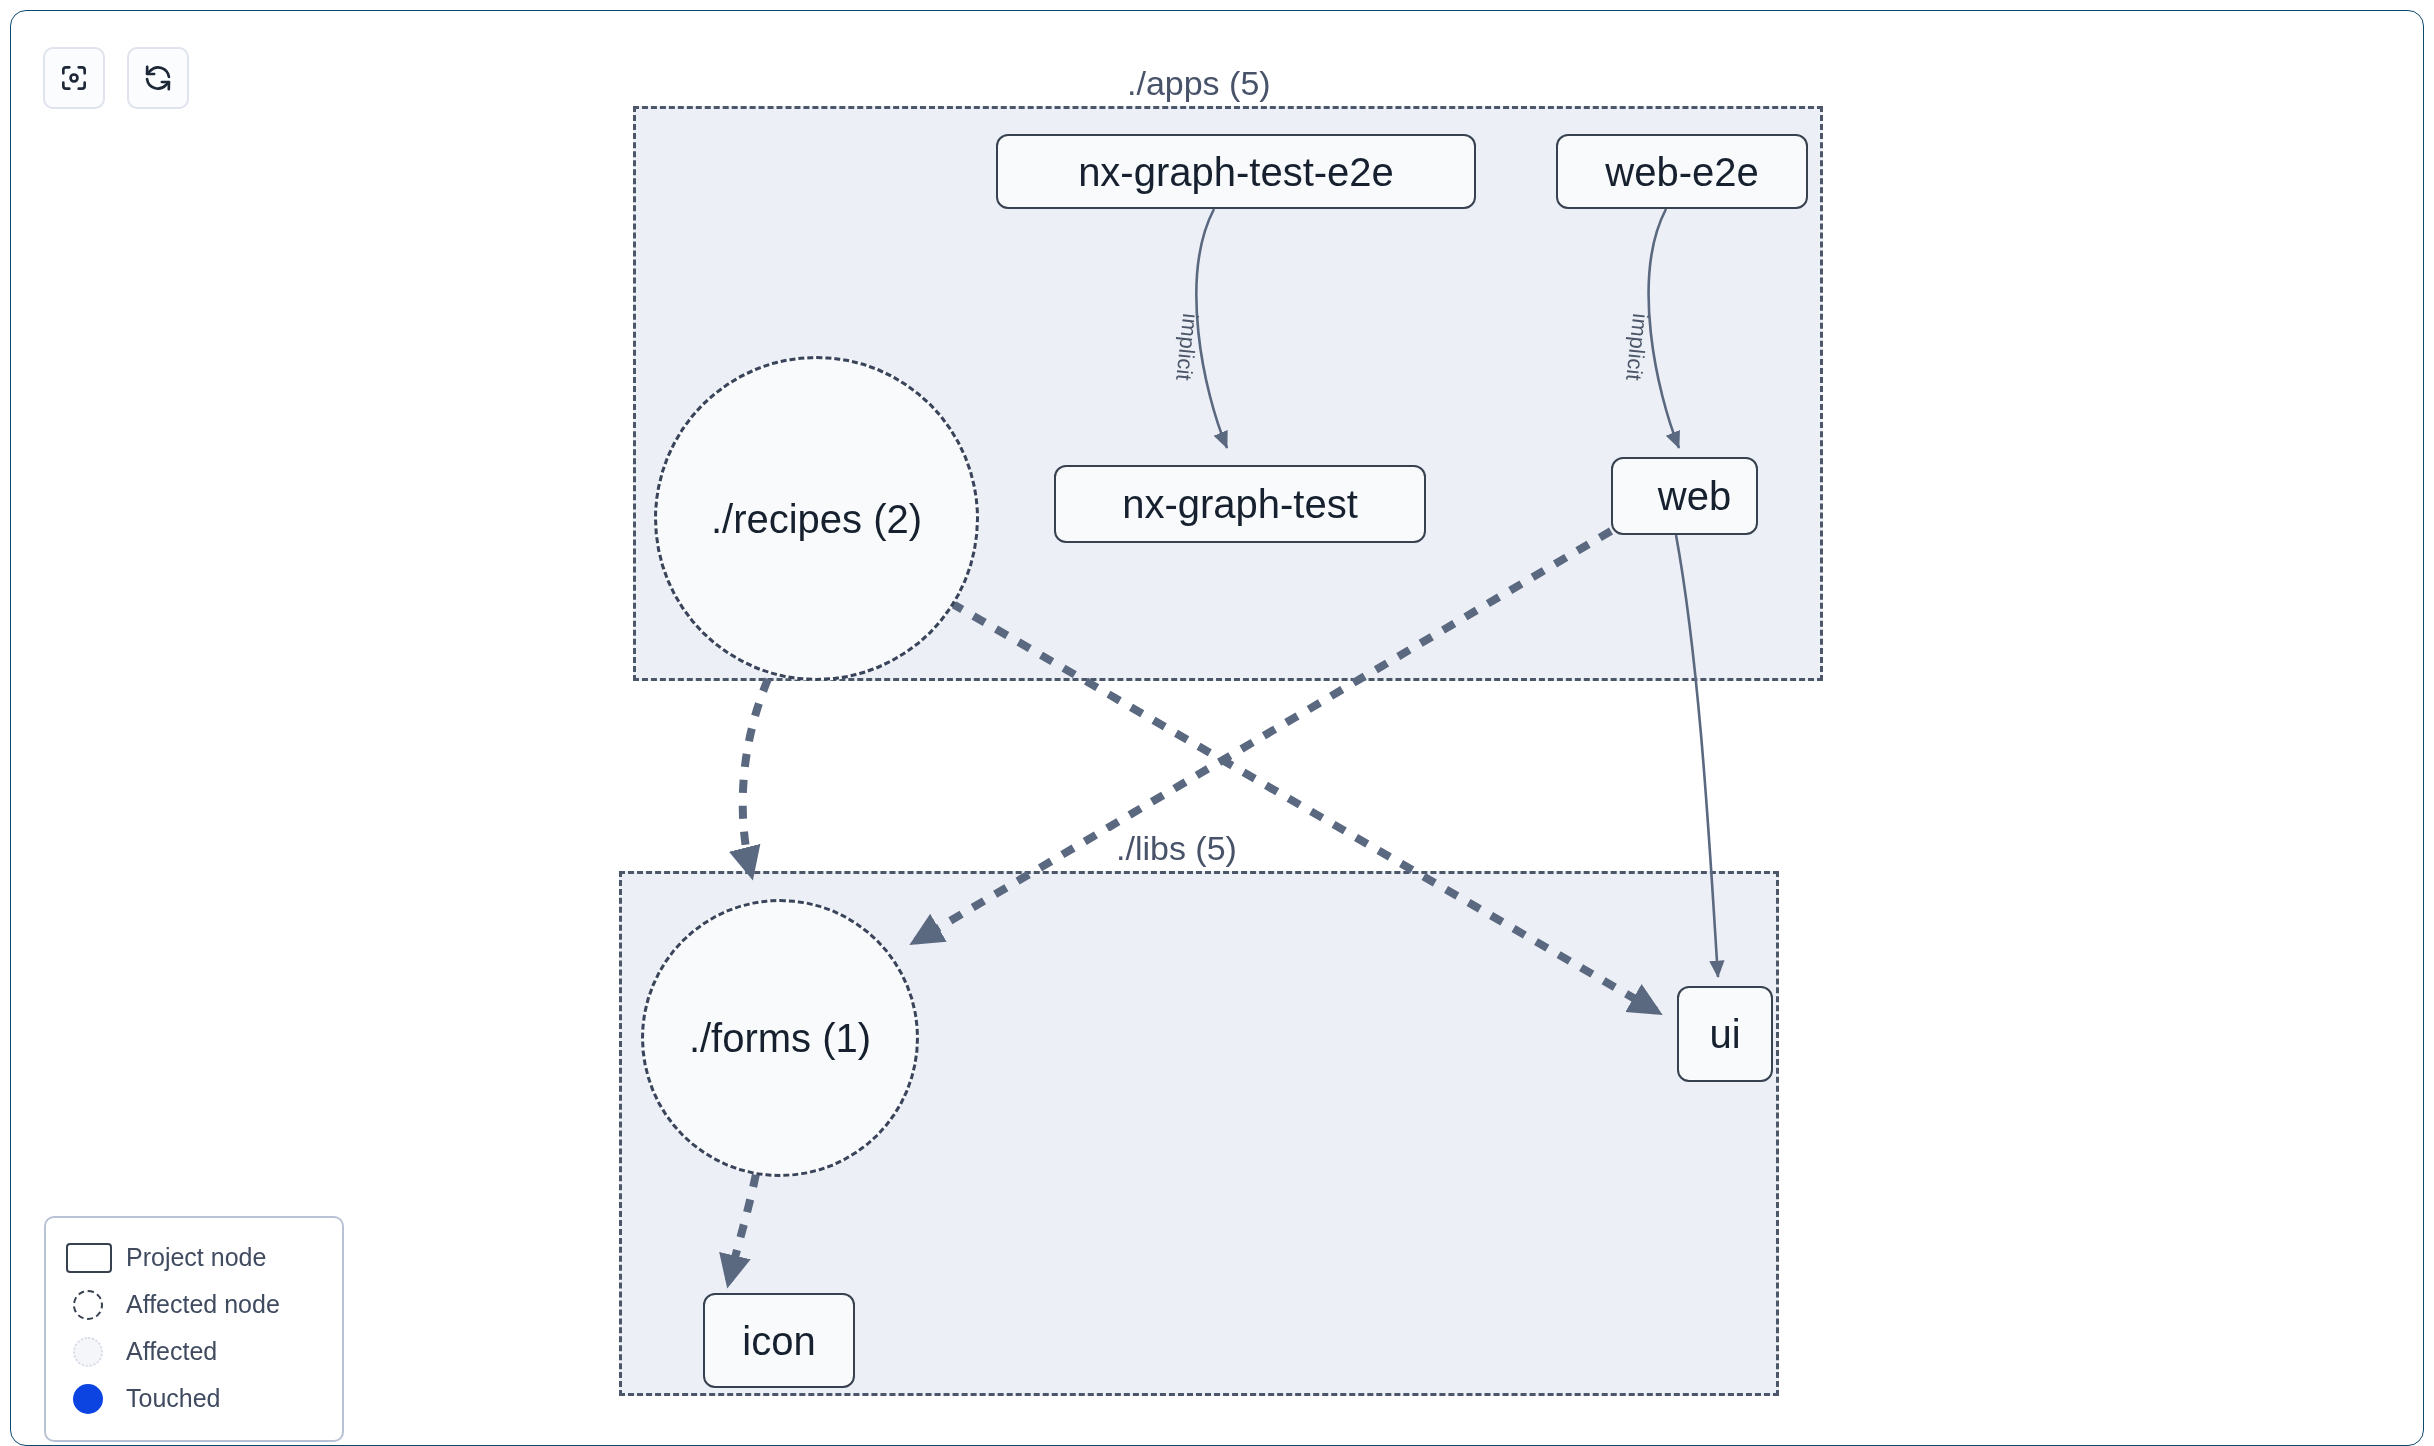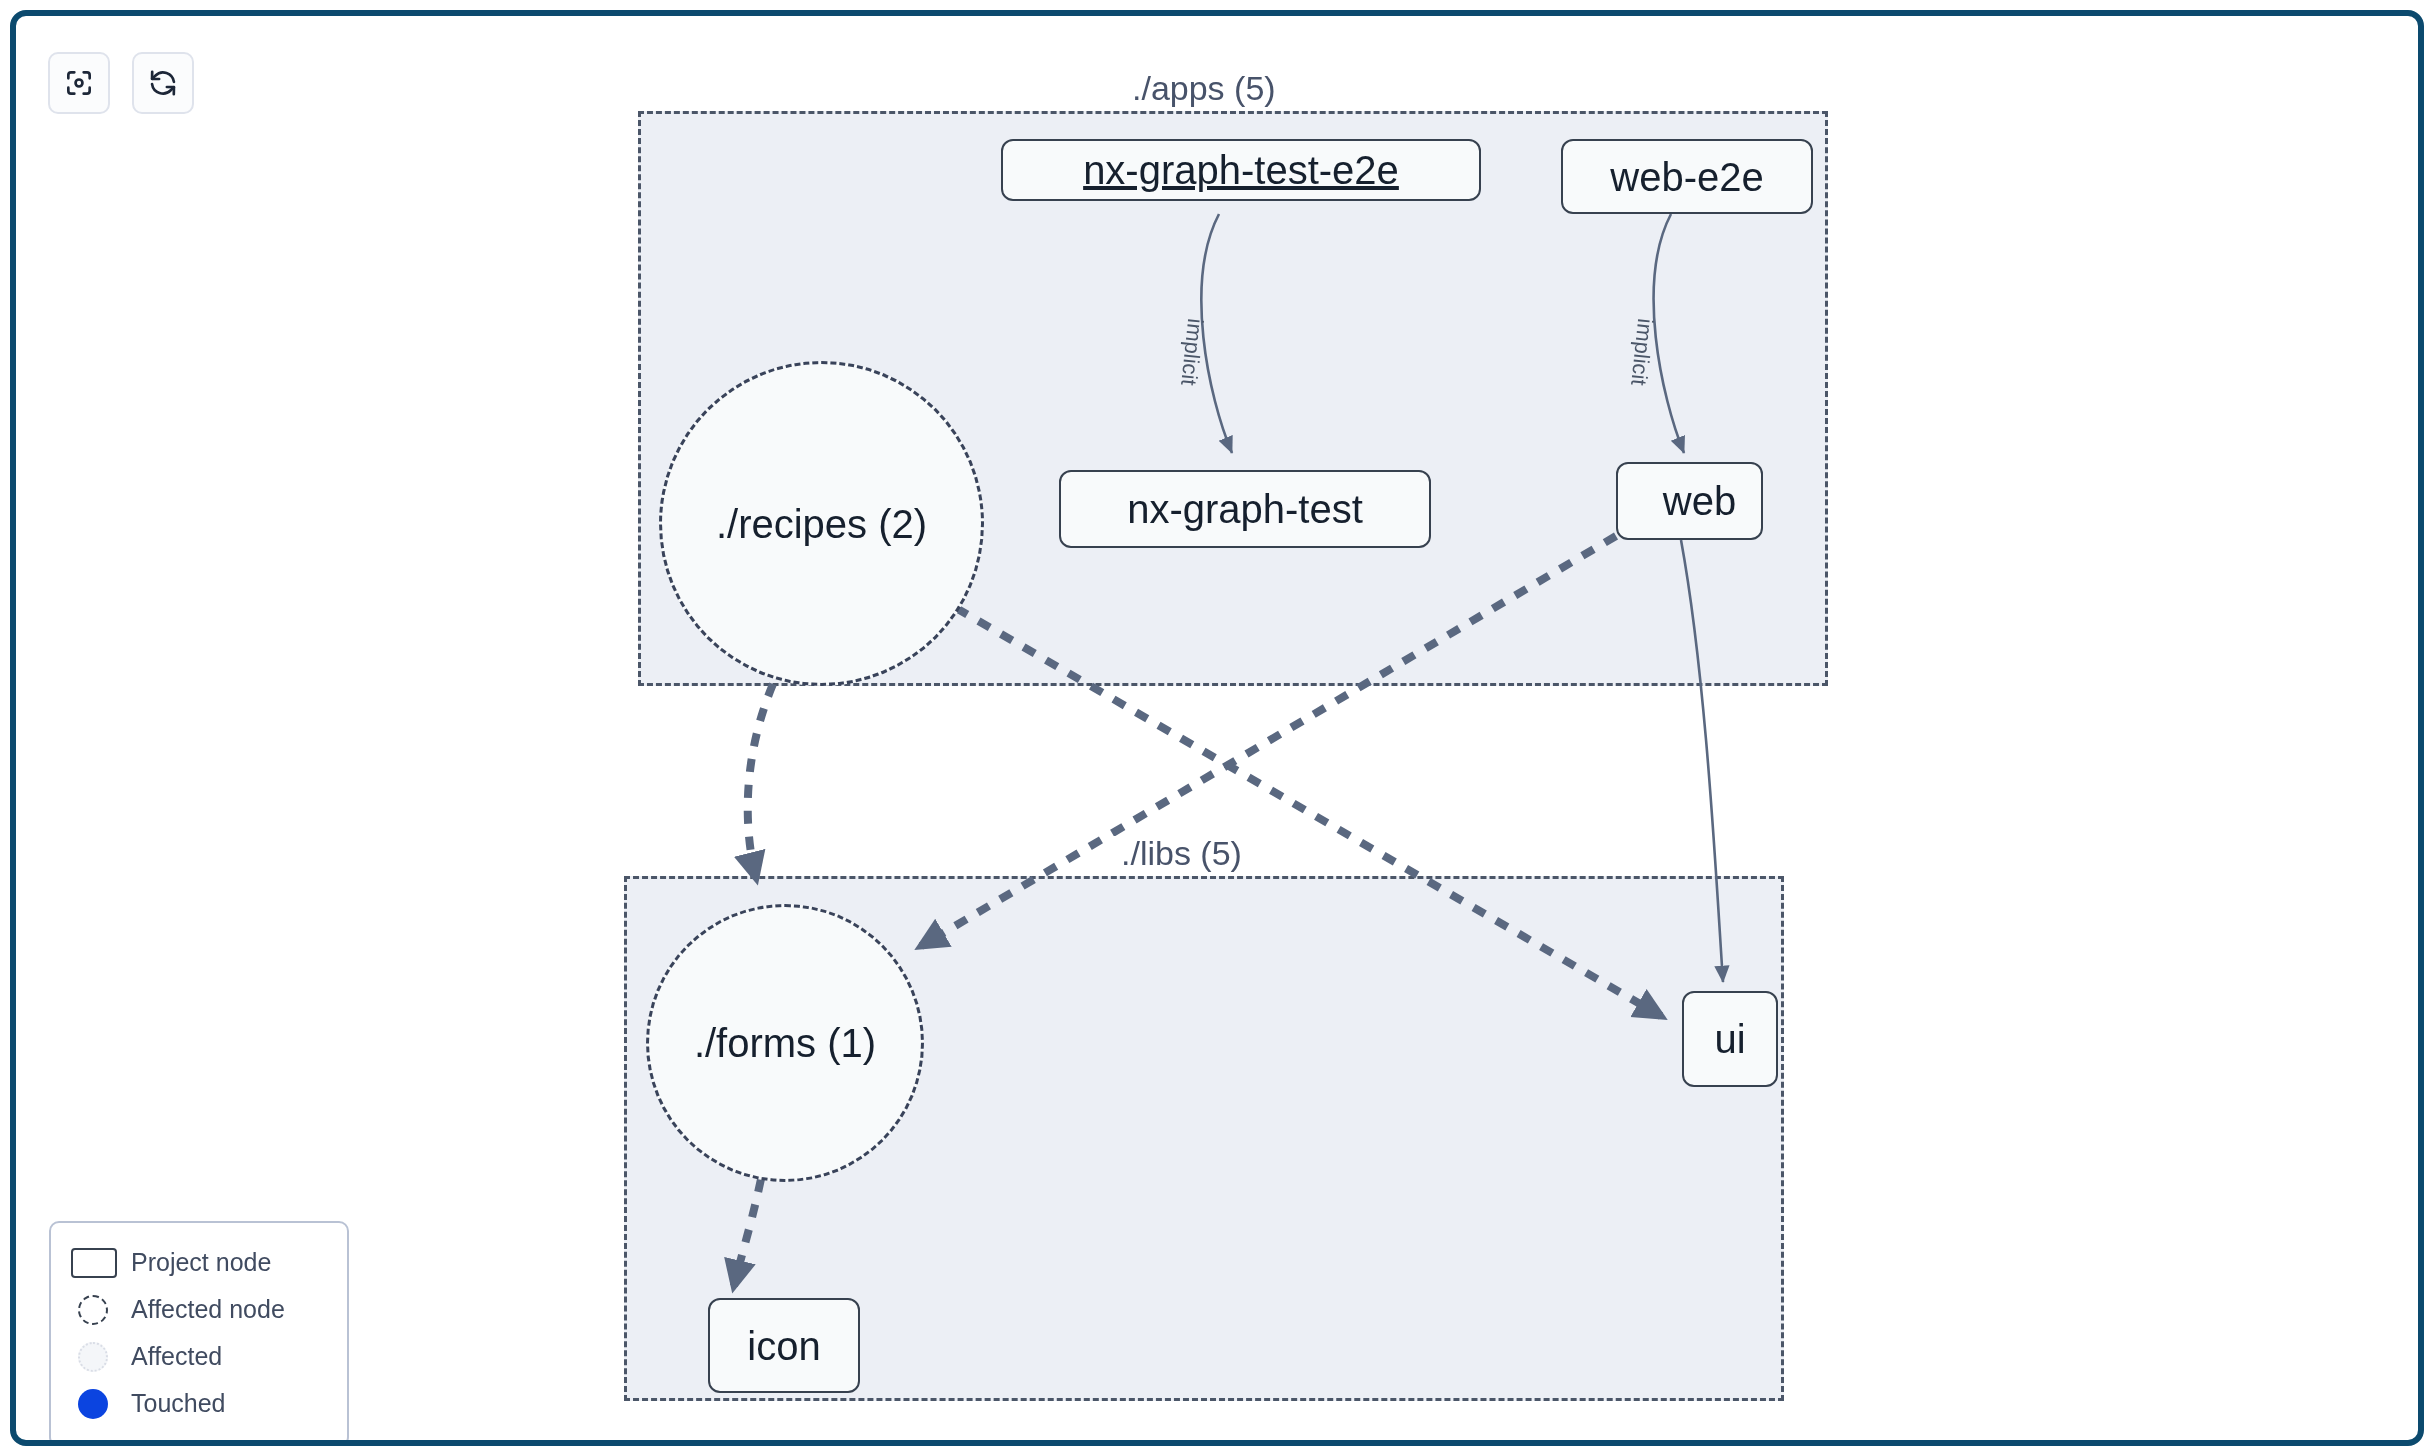--- a/index.html
+++ b/index.html
@@ -17,7 +17,7 @@
     left: 10px; top: 10px;
     width: 2414px; height: 1436px;
     background: #ffffff;
-    border: 6px solid #0c4a6e;
+    border: 1px solid #0c4a6e;
     border-radius: 16px;
     overflow: hidden;
   }

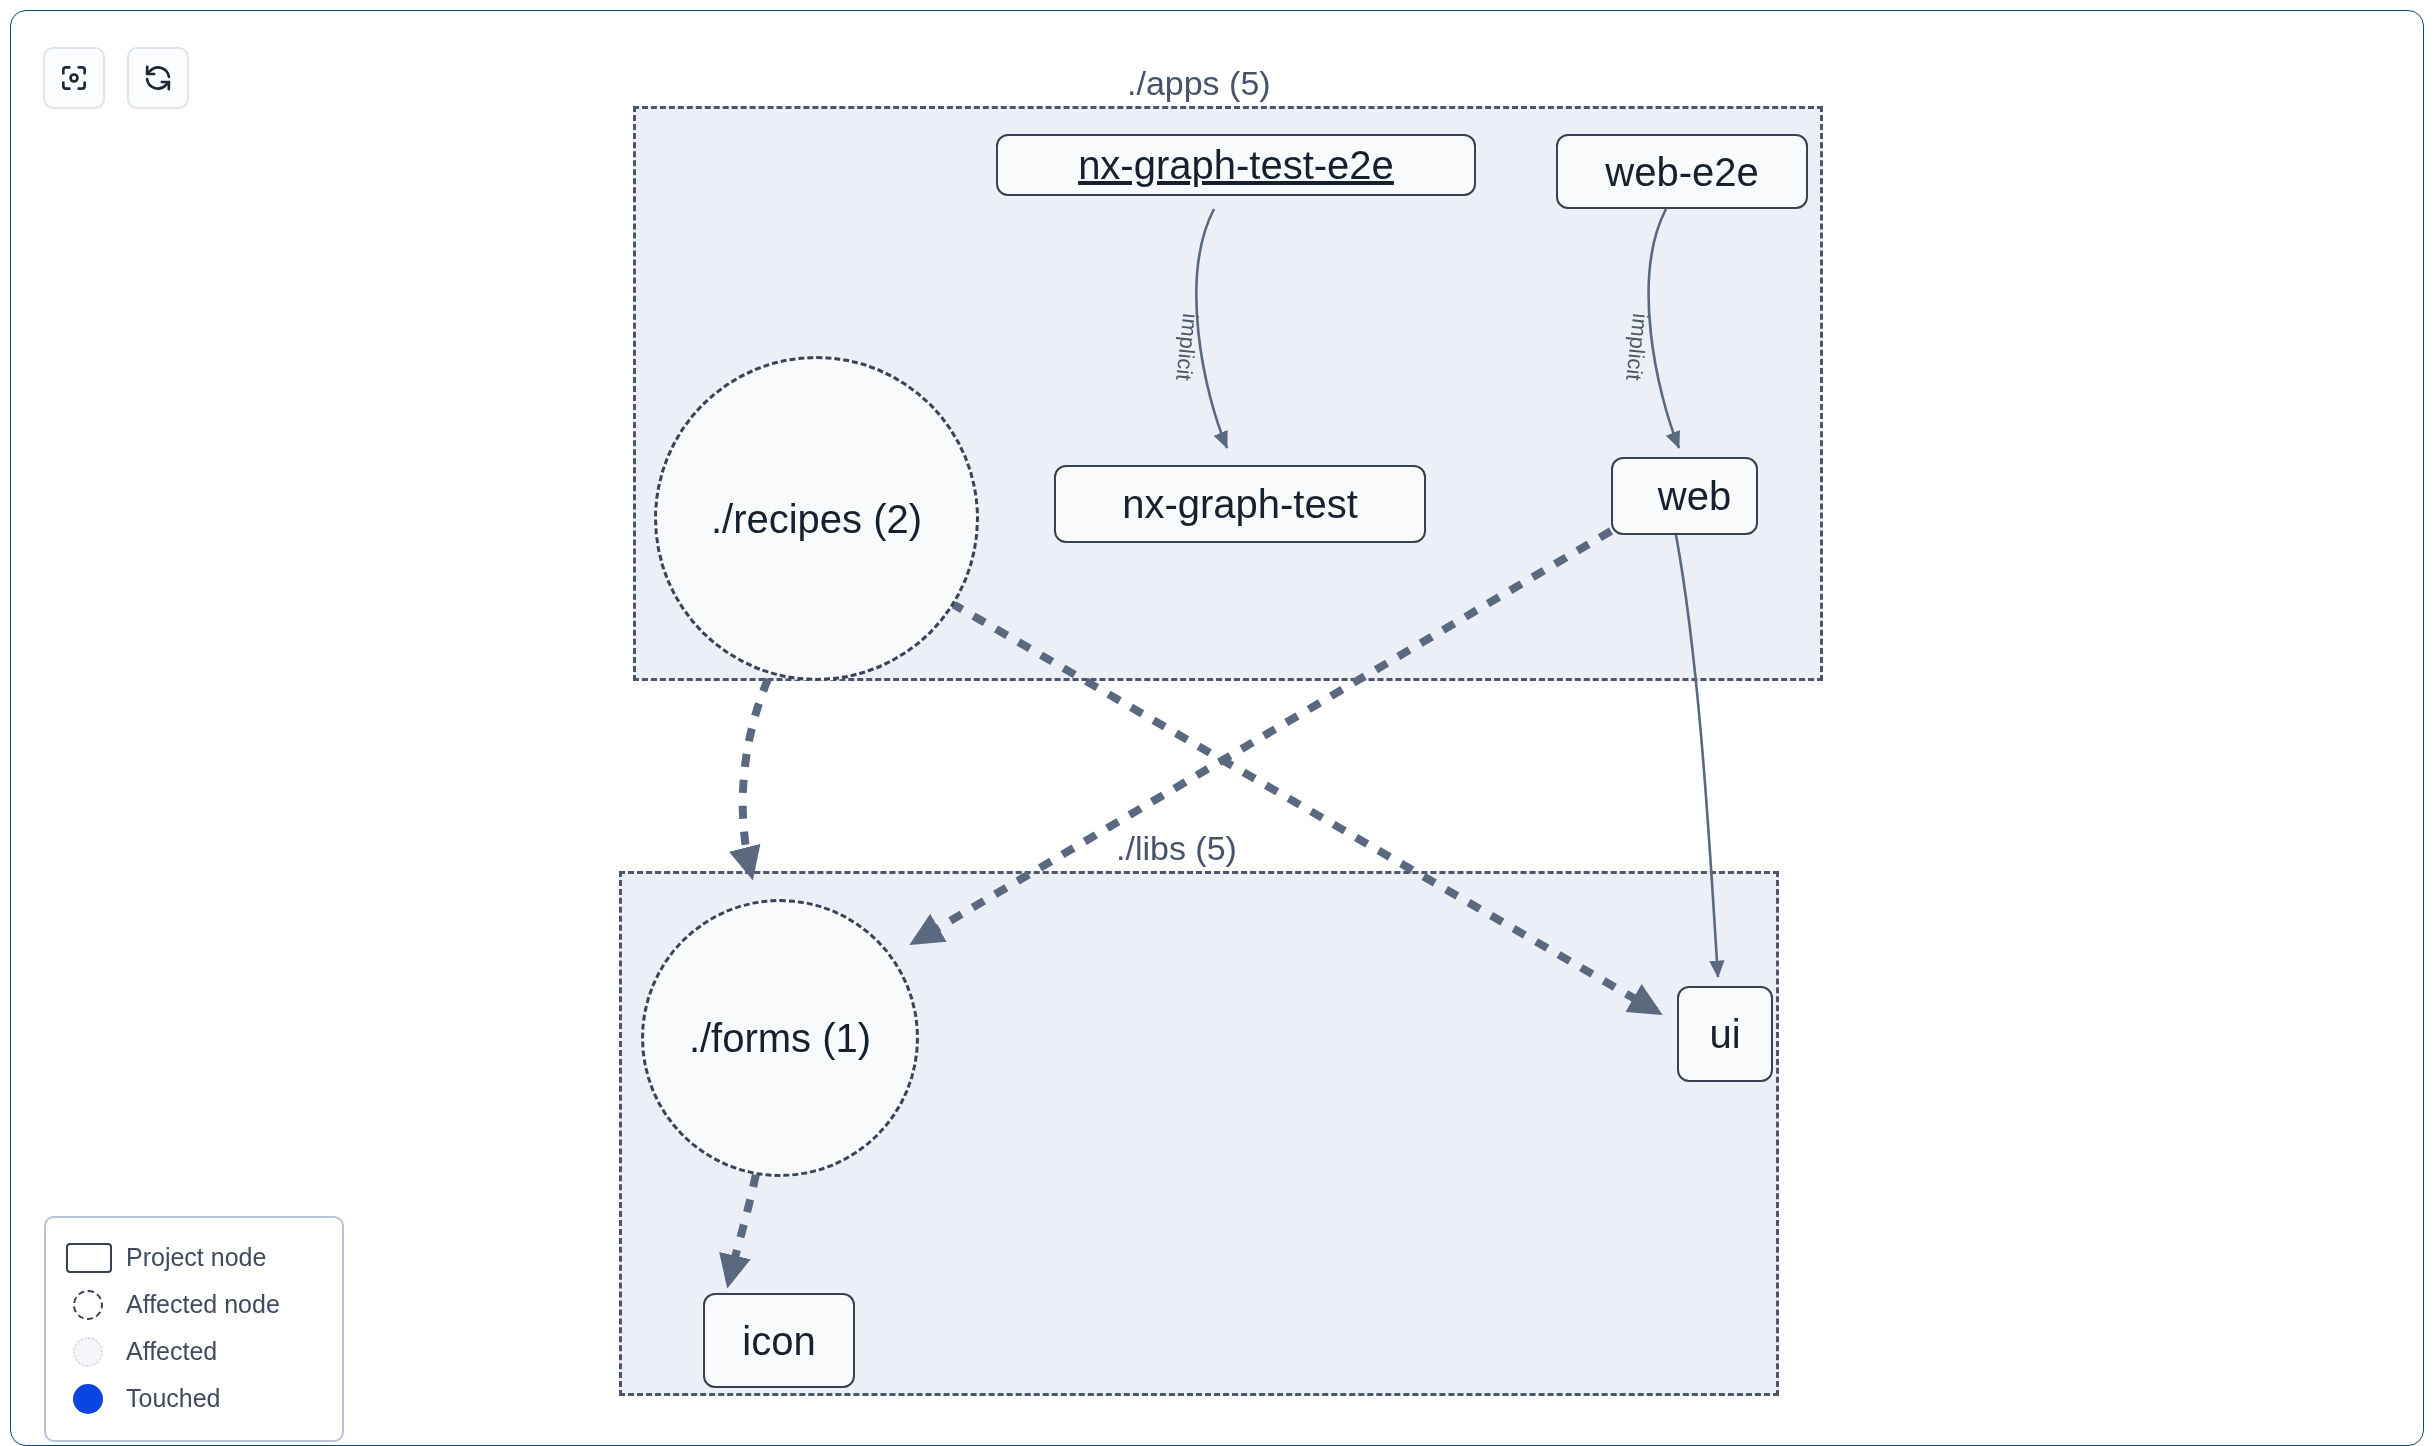--- a/index.html
+++ b/index.html
@@ -242,7 +242,7 @@
     <div class="edge-label" style="left:1142px; top:325px; transform:rotate(96deg);">implicit</div>
     <div class="edge-label" style="left:1592px; top:325px; transform:rotate(96deg);">implicit</div>
 
-    <div class="node" style="left:985px; top:123px; width:480px; height:62px;text-decoration:underline;">nx-graph-test-e2e</div>
+    <div class="node" style="left:985px; top:123px; width:480px; height:75px;">nx-graph-test-e2e</div>
 
     <div class="node" style="left:1545px; top:123px; width:252px; height:75px;">web-e2e</div>
 

